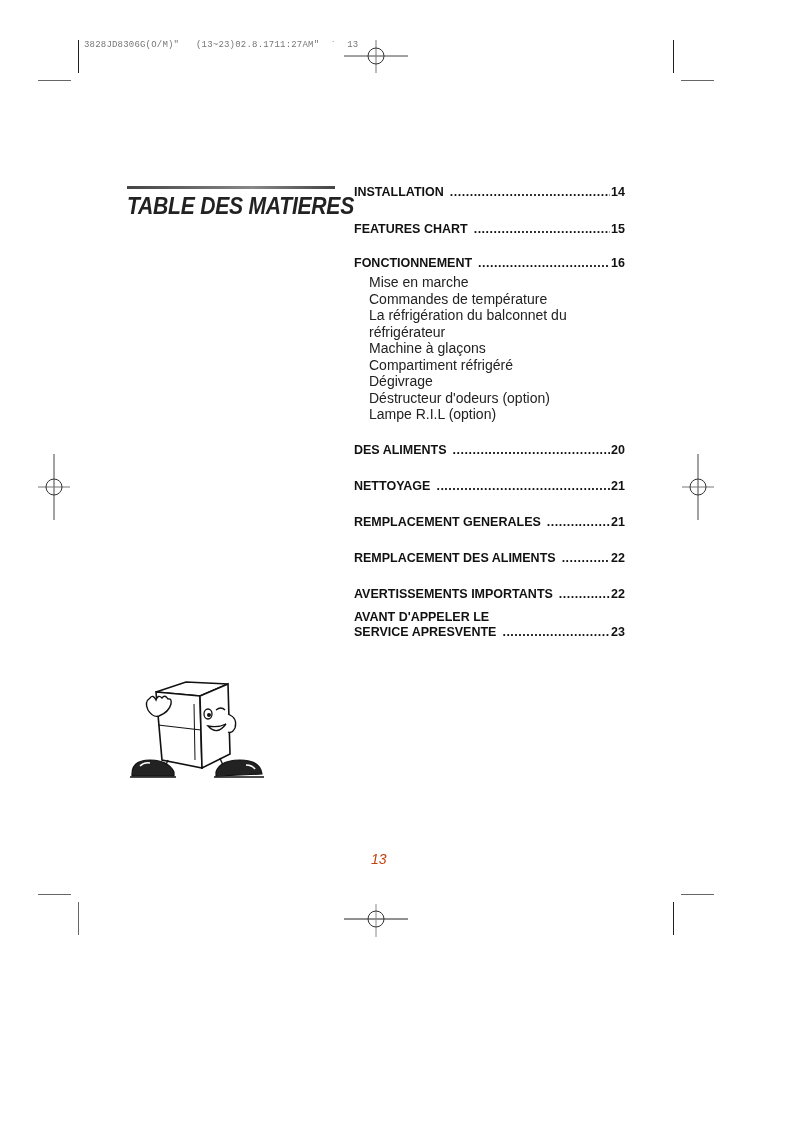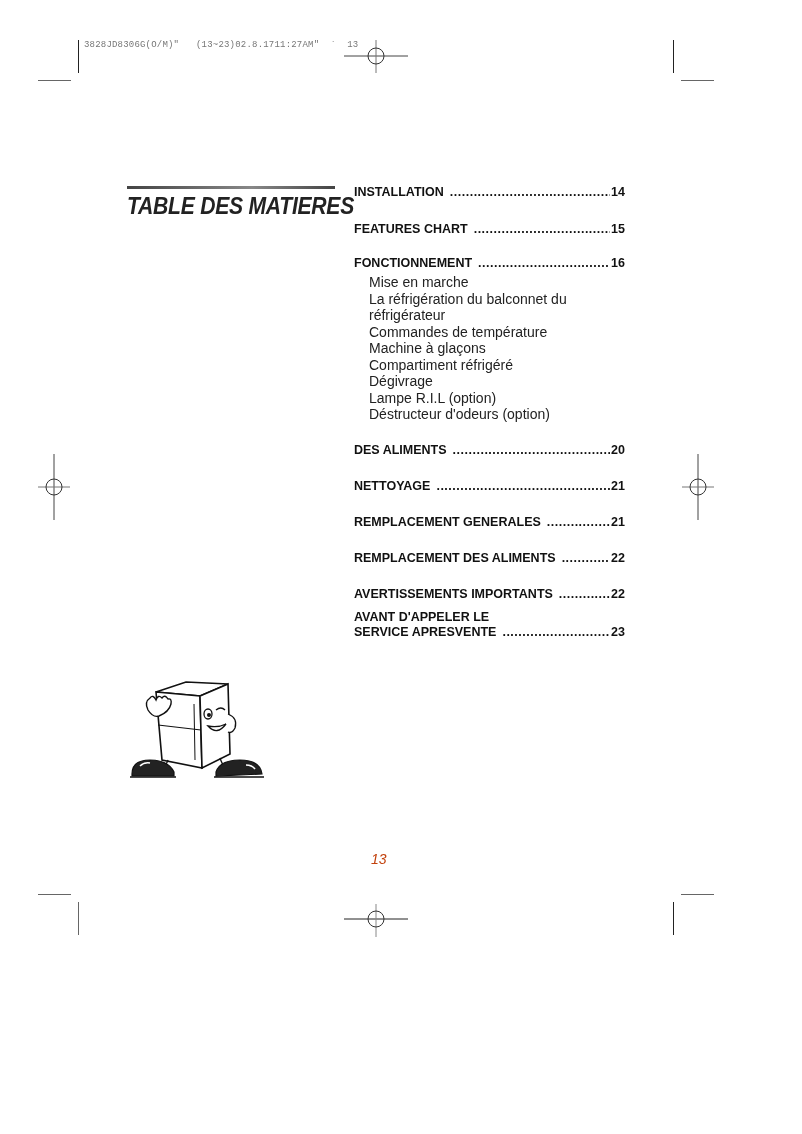--- a/index.html
+++ b/index.html
@@ -87,8 +87,8 @@
   </div>
   <div style="margin-top:3px;">
     <div class="sub">Mise en marche</div>
+    <div class="sub">Commandes de température</div>
     <div class="sub">La réfrigération du balconnet du réfrigérateur</div>
-    <div class="sub">Commandes de température</div>
     <div class="sub">Machine à glaçons</div>
     <div class="sub">Compartiment réfrigéré</div>
     <div class="sub">Dégivrage</div>

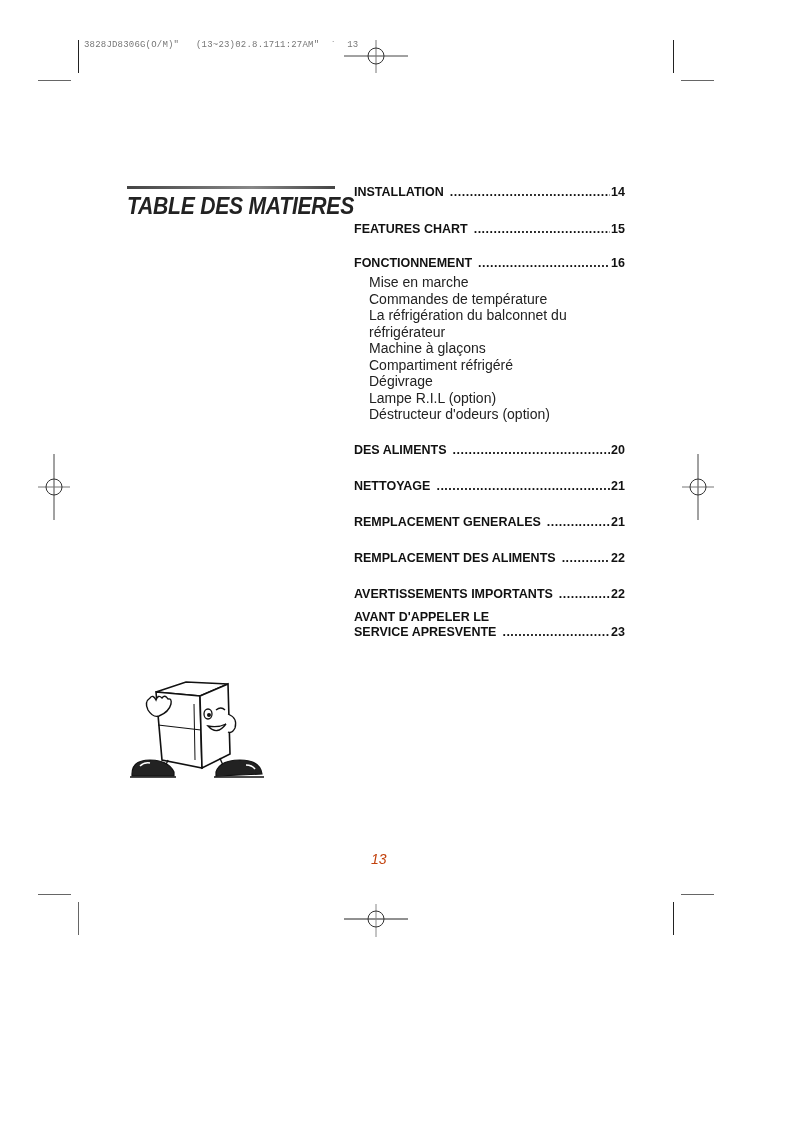--- a/index.html
+++ b/index.html
@@ -92,8 +92,8 @@
     <div class="sub">Machine à glaçons</div>
     <div class="sub">Compartiment réfrigéré</div>
     <div class="sub">Dégivrage</div>
+    <div class="sub">Déstructeur d'odeurs (option)</div>
     <div class="sub">Lampe R.I.L (option)</div>
-    <div class="sub">Déstructeur d'odeurs (option)</div>
   </div>
 
   <div class="entry" style="margin-top:20px;">

